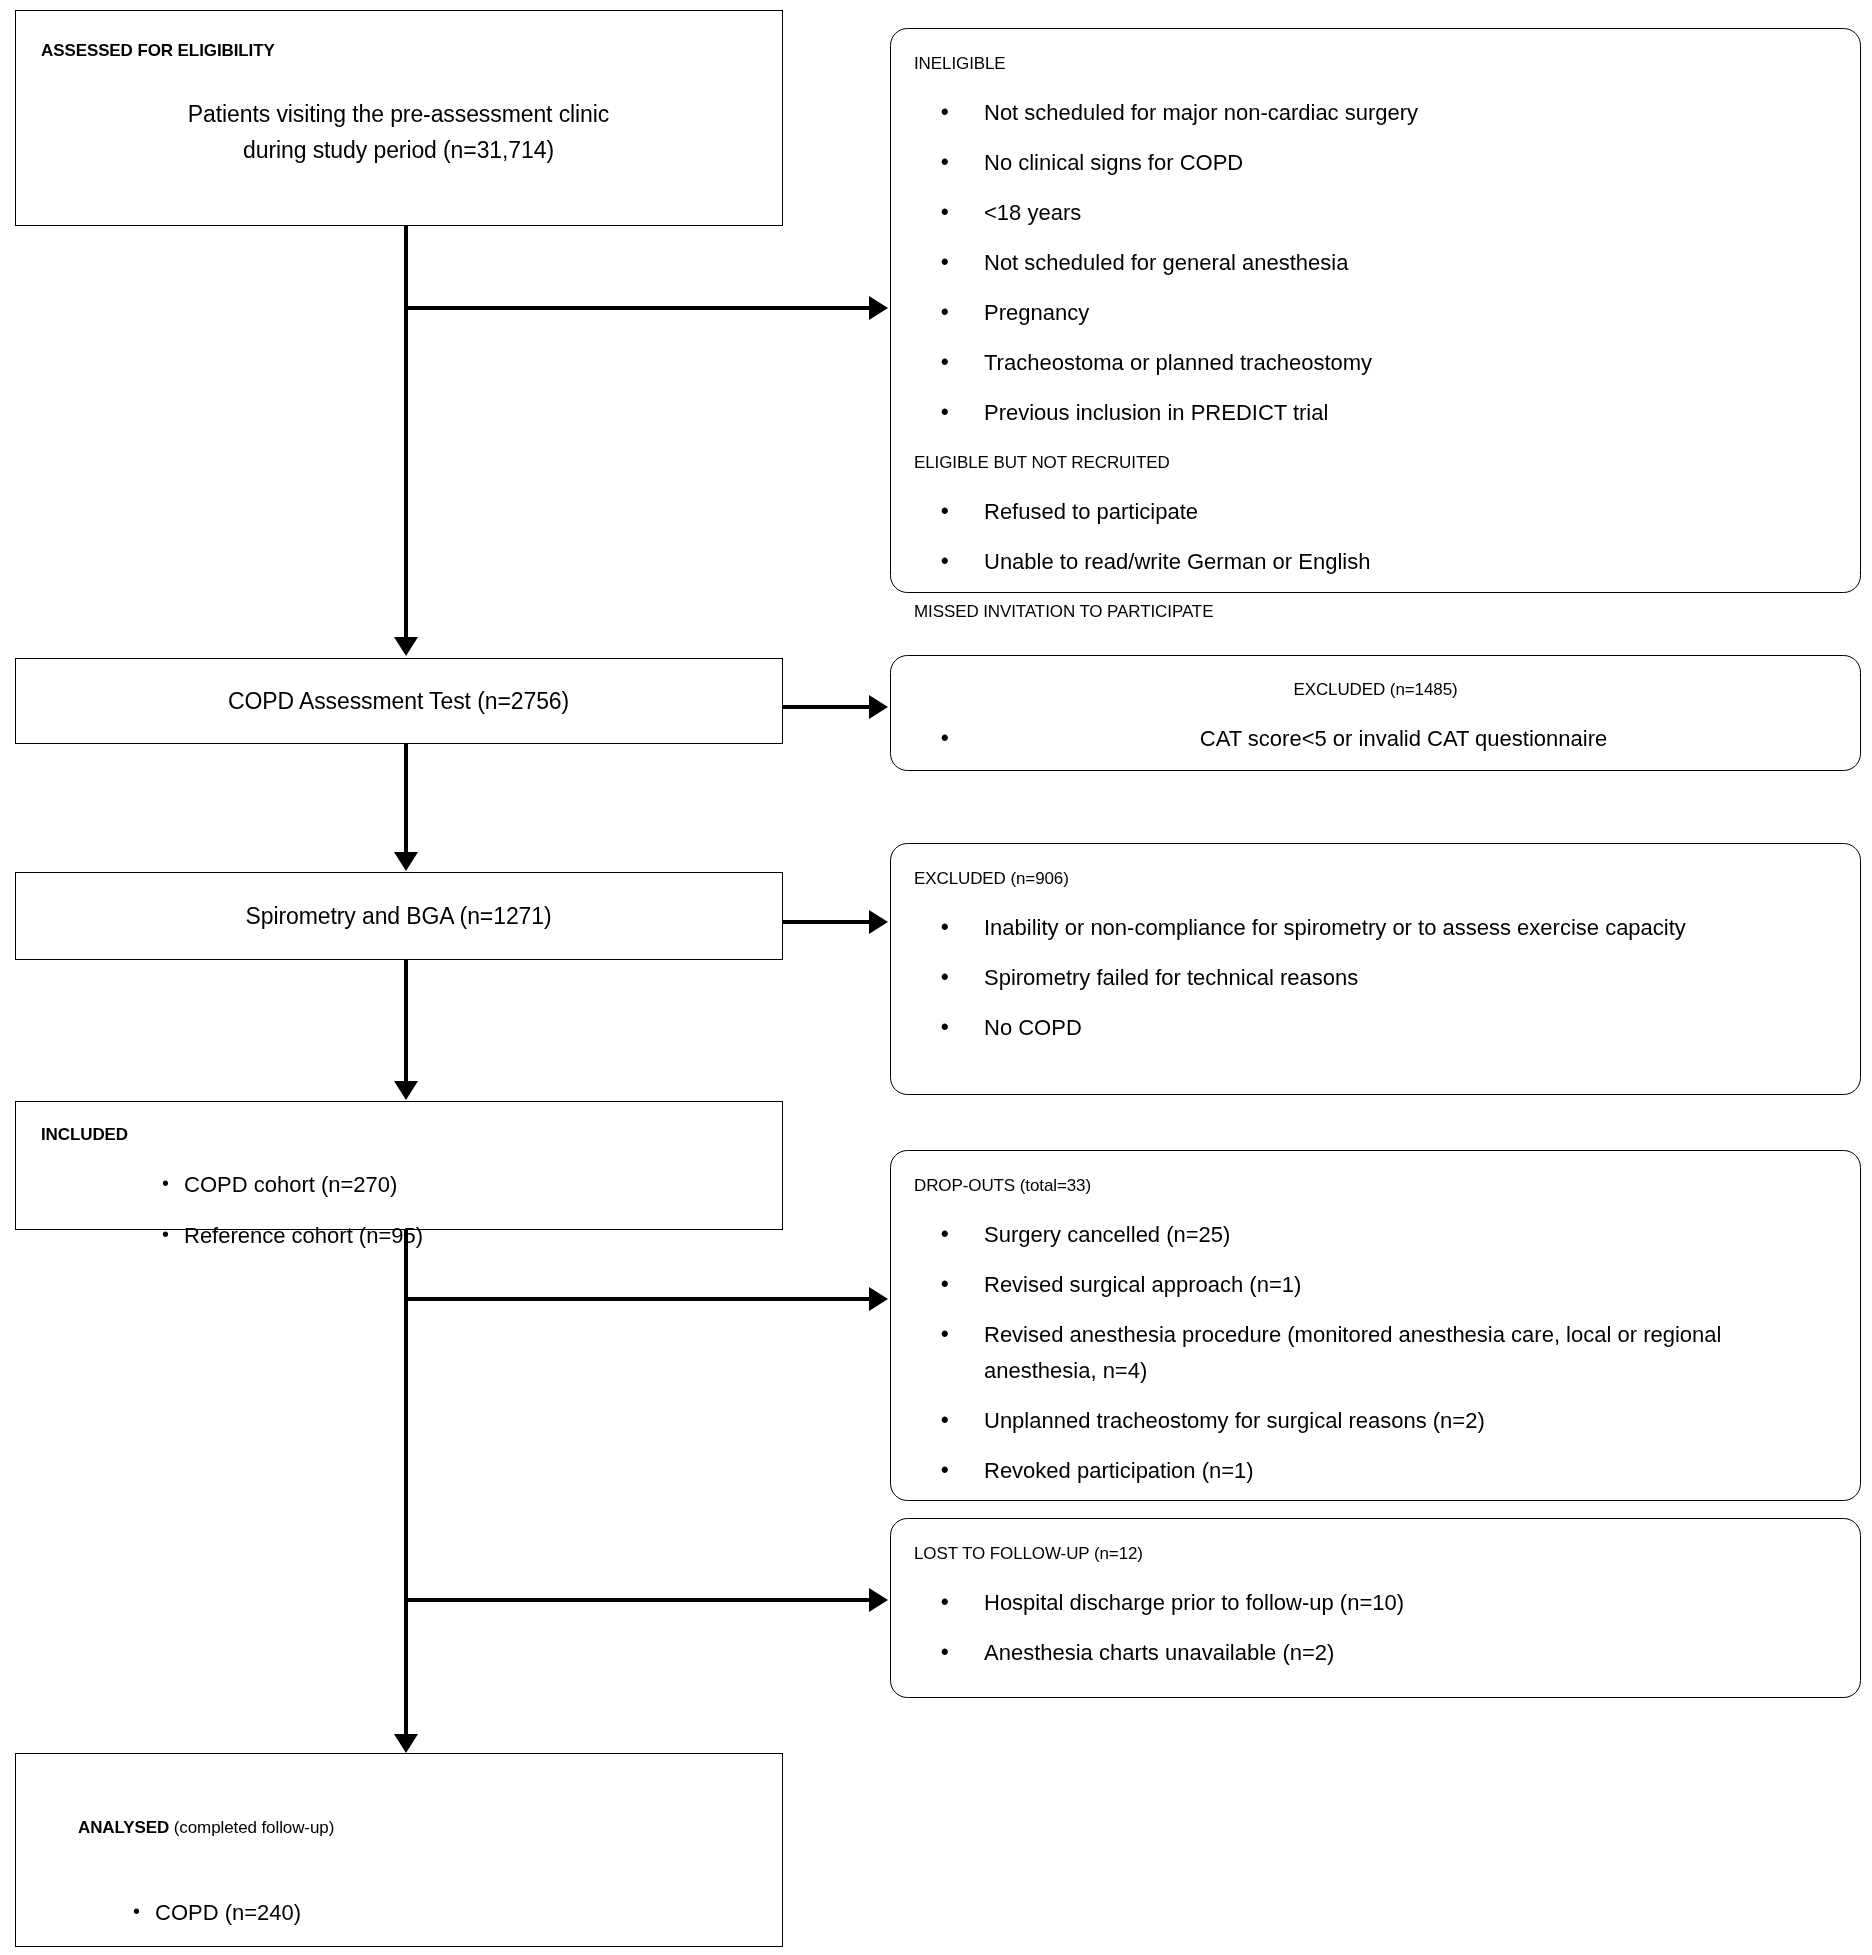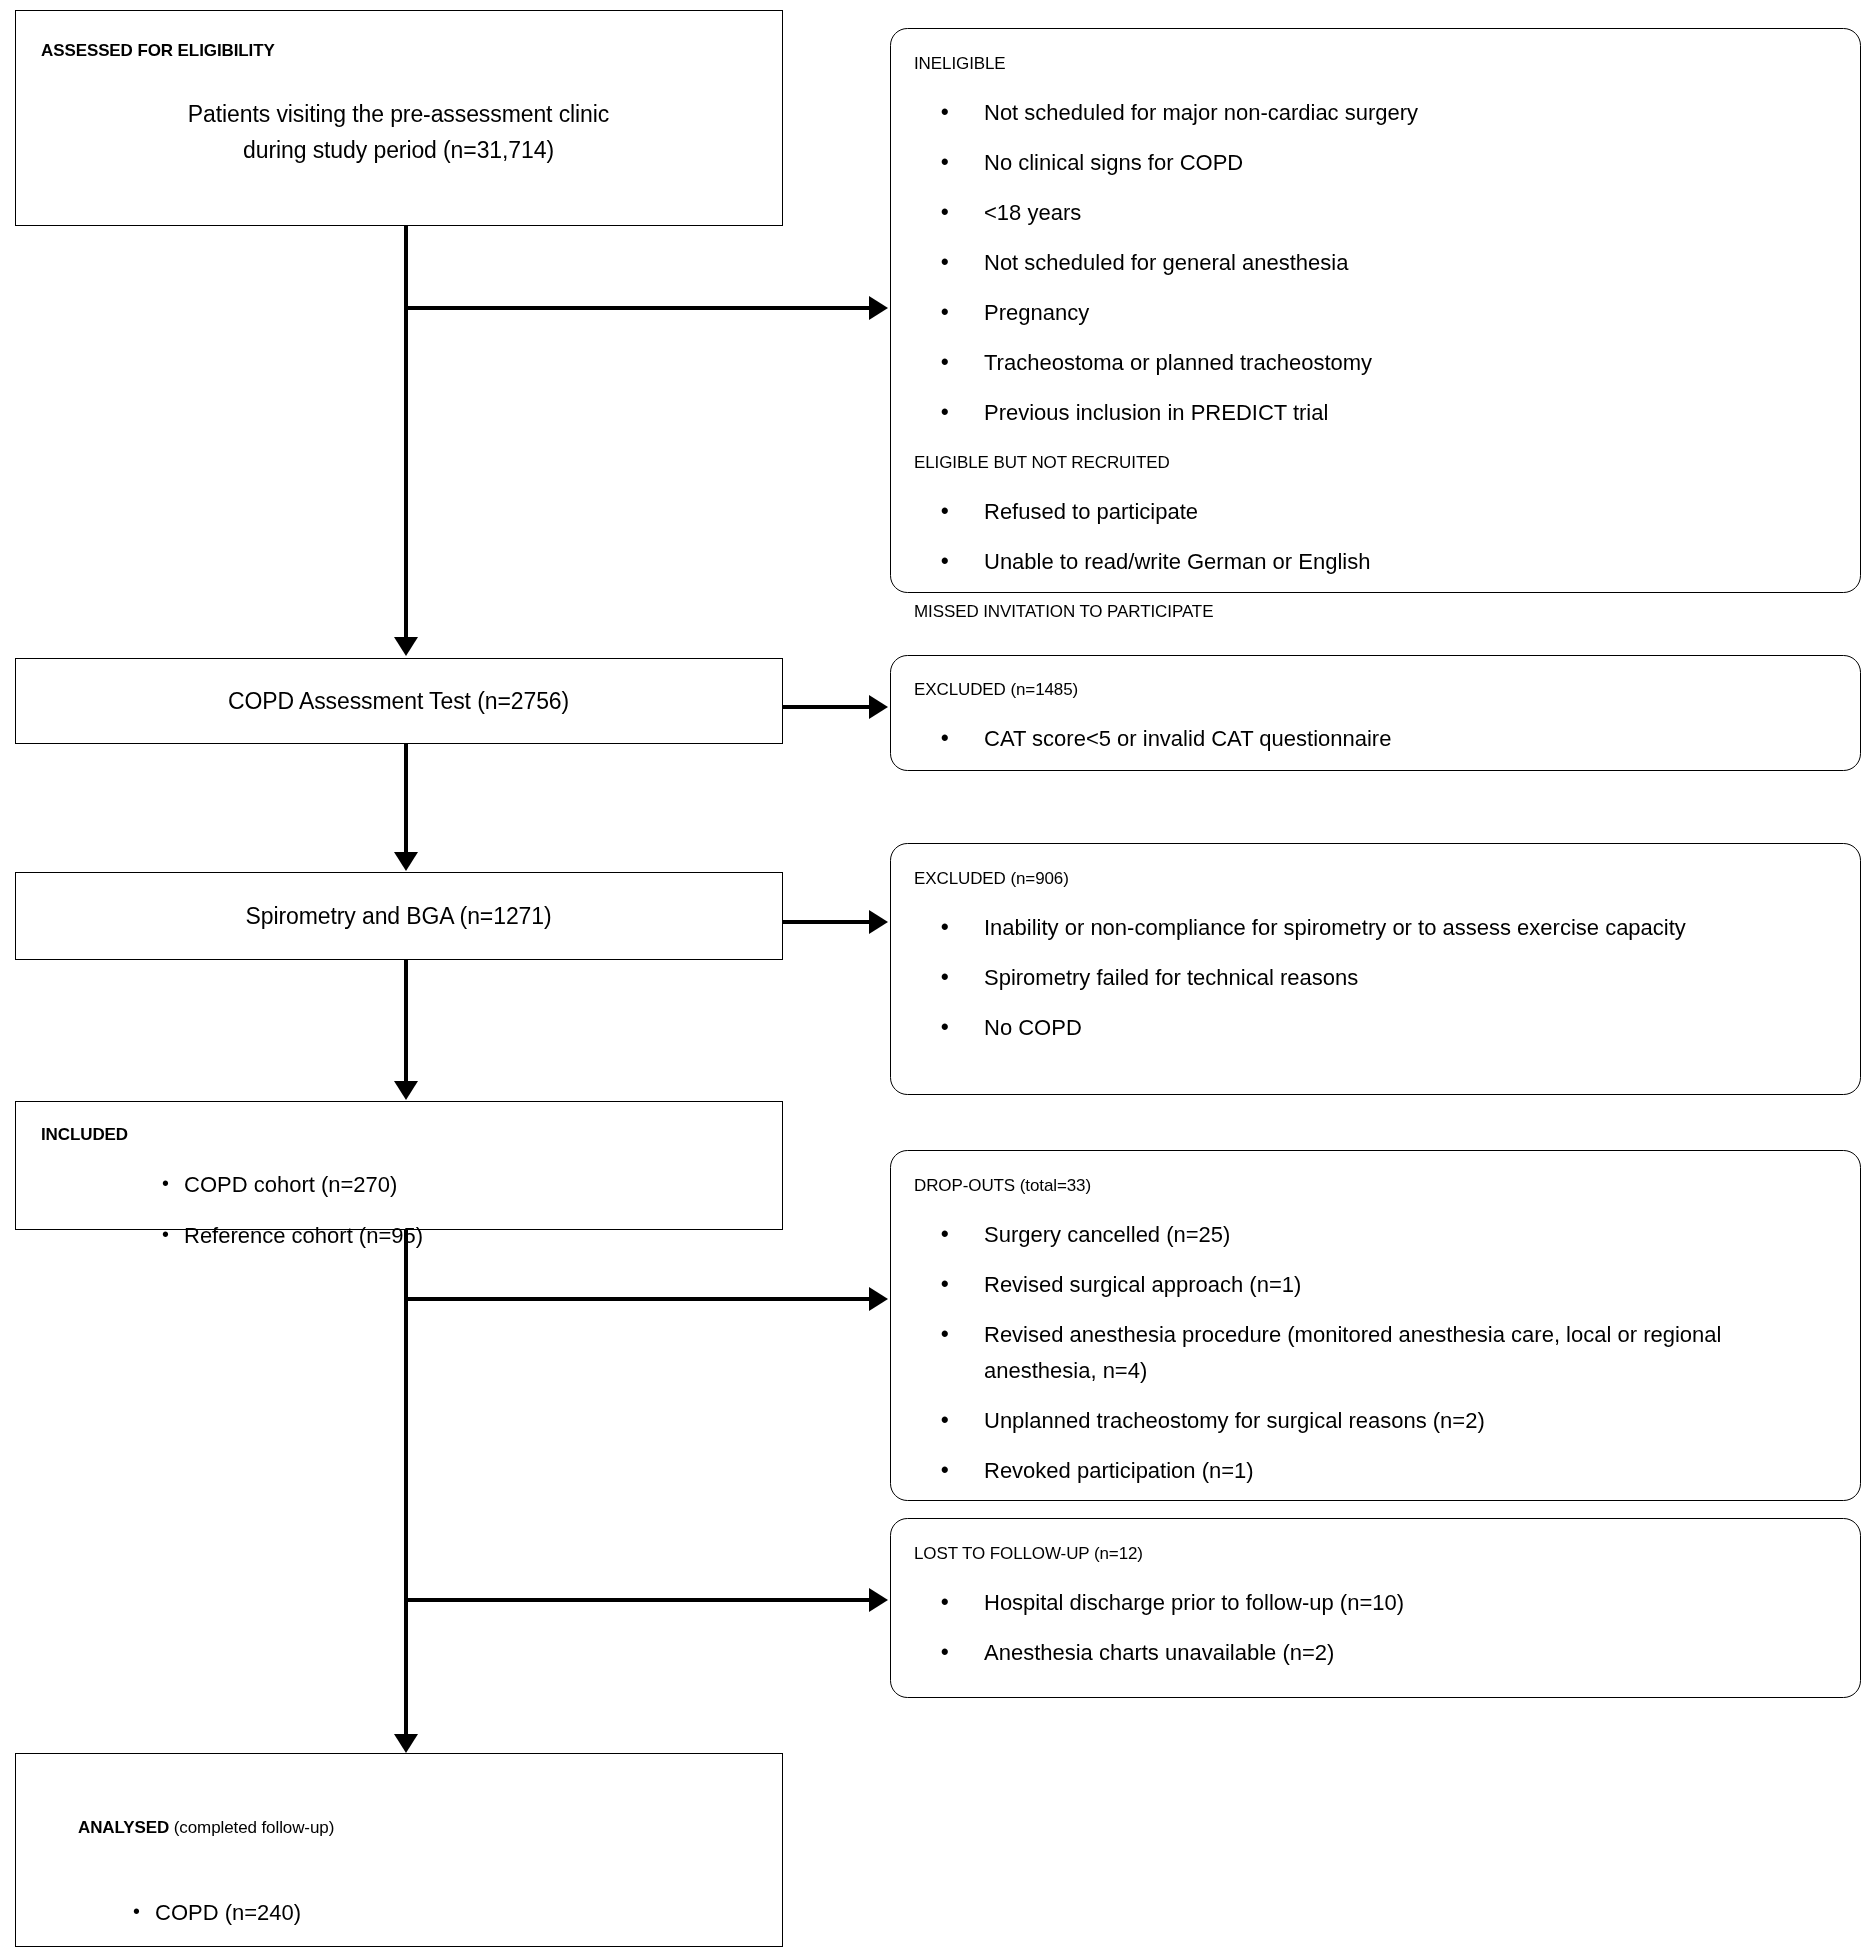--- a/index.html
+++ b/index.html
@@ -207,7 +207,7 @@
   </div>
 
   <div class="box rnd" style="left:890px; top:655px; width:971px; height:116px;">
-    <div class="inner" style="padding:16px 23px;">
+    <div class="inner" style="padding:16px 23px;text-align:center;">
       <div class="t heading">EXCLUDED (n=1485)</div>
       <ul class="bl">
         <li>CAT score&lt;5 or invalid CAT questionnaire</li>

